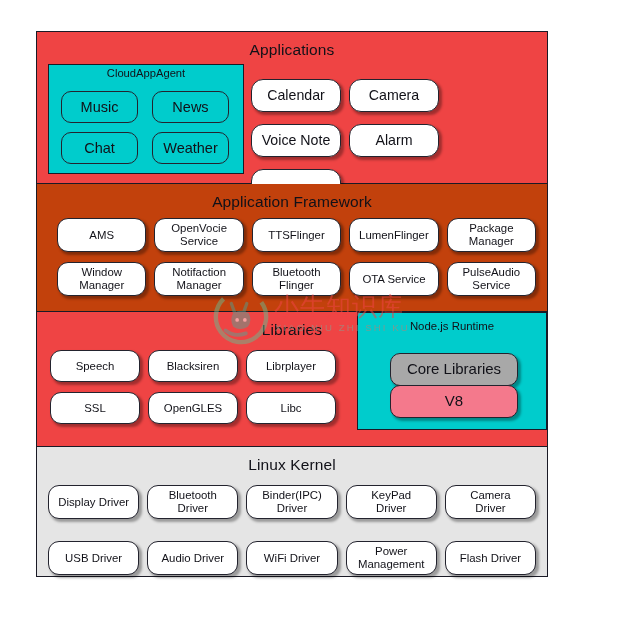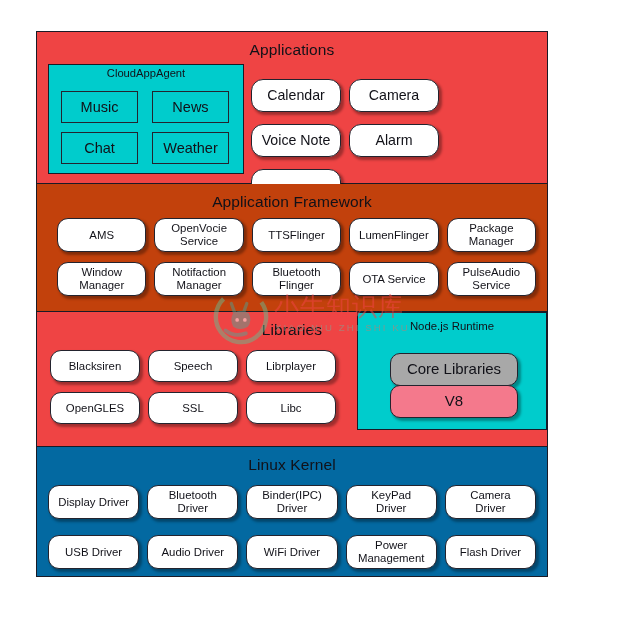--- a/index.html
+++ b/index.html
@@ -94,7 +94,7 @@
     height: 32px;
     background: #00cccc;
     font-size: 14.5px;
-    border-radius: 0;
+    border-radius: 10px;
     box-shadow: none;
   }
 

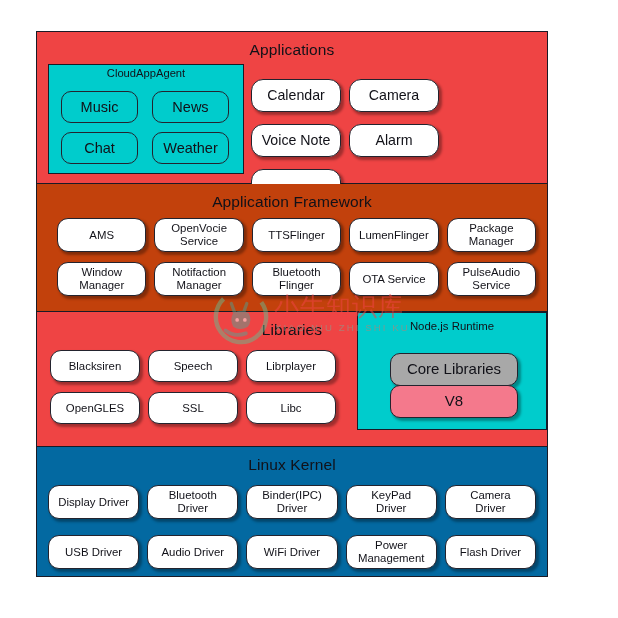--- a/index.html
+++ b/index.html
@@ -279,8 +279,8 @@
     <div class="layer-title">Libraries</div>
 
     <div id="lib-grid">
+      <div class="node">Speech</div>
       <div class="node">Blacksiren</div>
-      <div class="node">Speech</div>
       <div class="node">Librplayer</div>
       <div class="node">OpenGLES</div>
       <div class="node">SSL</div>

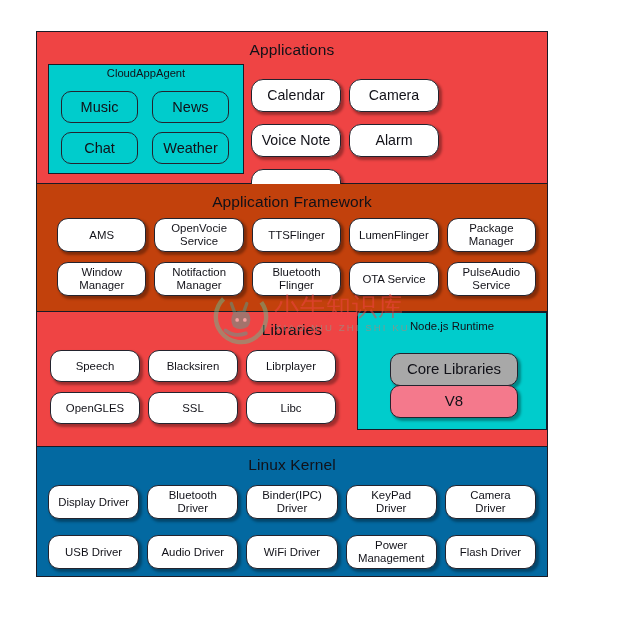--- a/index.html
+++ b/index.html
@@ -282,8 +282,8 @@
       <div class="node">Speech</div>
       <div class="node">Blacksiren</div>
       <div class="node">Librplayer</div>
+      <div class="node">SSL</div>
       <div class="node">OpenGLES</div>
-      <div class="node">SSL</div>
       <div class="node">Libc</div>
     </div>
 

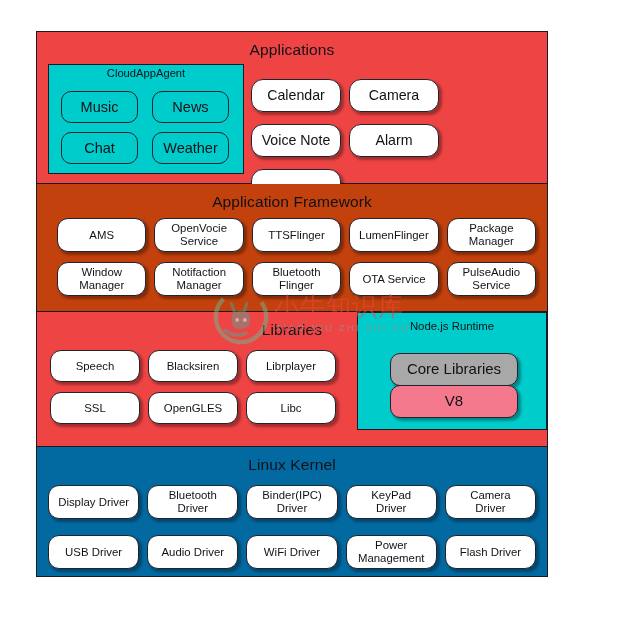--- a/index.html
+++ b/index.html
@@ -170,7 +170,7 @@
   #node-v8 { top: 72px; background: #f4798c; }
 
   
-  #layer-kernel { height: 129px; background: #0369a1; }
+  #layer-kernel { height: 129px; background: #e5e5e5; }
 
   .kn-row {
     position: absolute;

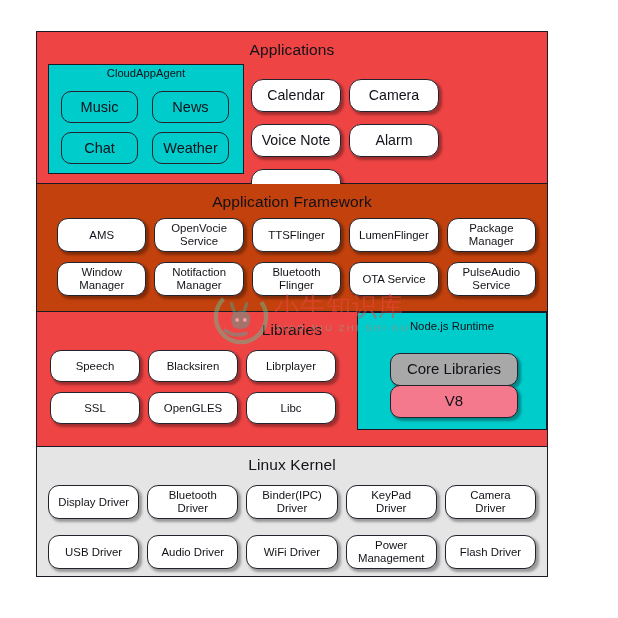--- a/index.html
+++ b/index.html
@@ -181,7 +181,7 @@
   }
   .kn-row .node { flex: 1; height: 34px; }
   #kn-row-1 { top: 38px; }
-  #kn-row-2 { top: 88px; }
+  #kn-row-2 { top: 94px; }
 
   
   #watermark {

